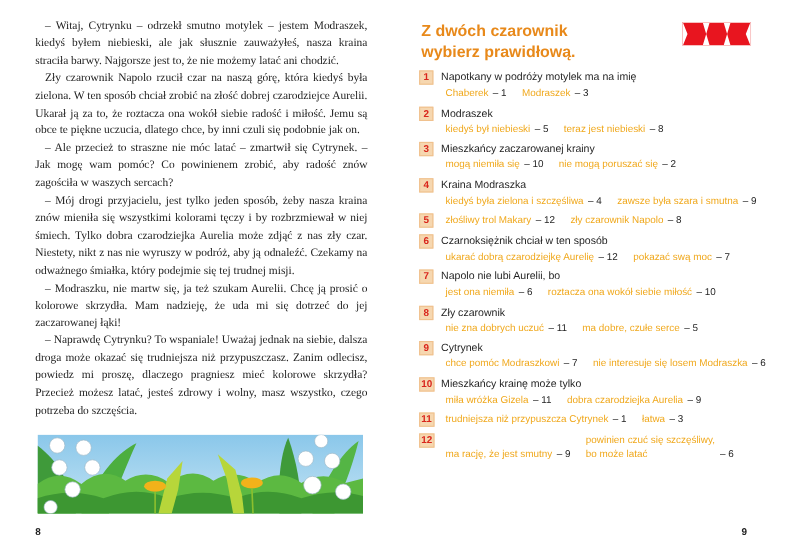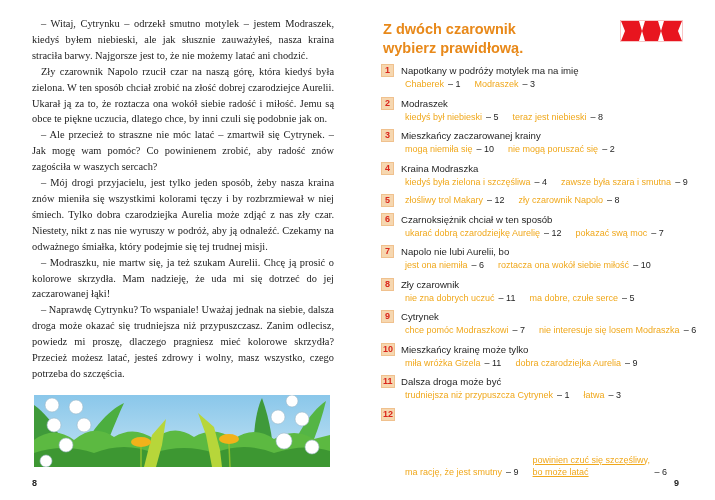--- a/index.html
+++ b/index.html
@@ -47,7 +47,7 @@
   .q-text { font-size: 9.6px; line-height: 13px; color: #1f1f1f; }
   .q-options { font-size: 9px; line-height: 12.5px; margin-top: 1px; padding-left: 4px; white-space: nowrap; }
   .opt { display: inline-block; margin-right: 14px; vertical-align: bottom; }
-  .opt-text { color: #f0a81c; margin-top: 46px; }
+  .opt-text { color: #f0a81c; }
   .opt-val { color: #1f1f1f; margin-left: 4px; }
   .opt-multi .opt-text { display: inline-block; white-space: normal; text-decoration: underline; }
 </style>

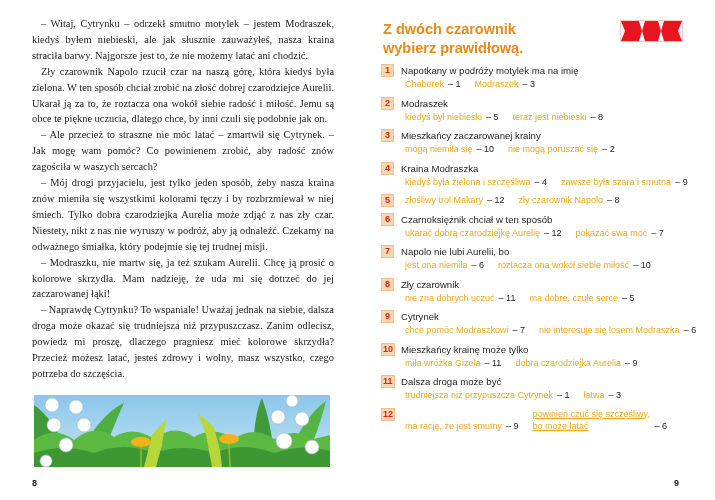--- a/index.html
+++ b/index.html
@@ -177,7 +177,6 @@
     </div>
     <div class="q">
       <span class="q-badge">11</span>
-      <div class="q-text">Dalsza droga może być</div>
       <div class="q-options"><span class="opt"><span class="opt-text">trudniejsza niż przypuszcza Cytrynek</span><span class="opt-val">– 1</span></span><span class="opt"><span class="opt-text">łatwa</span><span class="opt-val">– 3</span></span></div>
     </div>
     <div class="q">

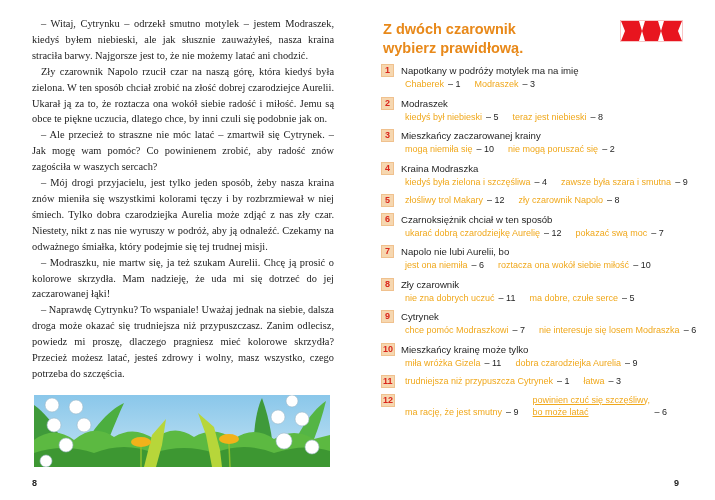--- a/index.html
+++ b/index.html
@@ -49,7 +49,7 @@
   .opt { display: inline-block; margin-right: 14px; vertical-align: bottom; }
   .opt-text { color: #f0a81c; }
   .opt-val { color: #1f1f1f; margin-left: 4px; }
-  .opt-multi .opt-text { display: inline-block; white-space: normal; text-decoration: underline; }
+  .opt-multi .opt-text { display: inline-block; white-space: normal; }
 </style>
 </head>
 <body>

